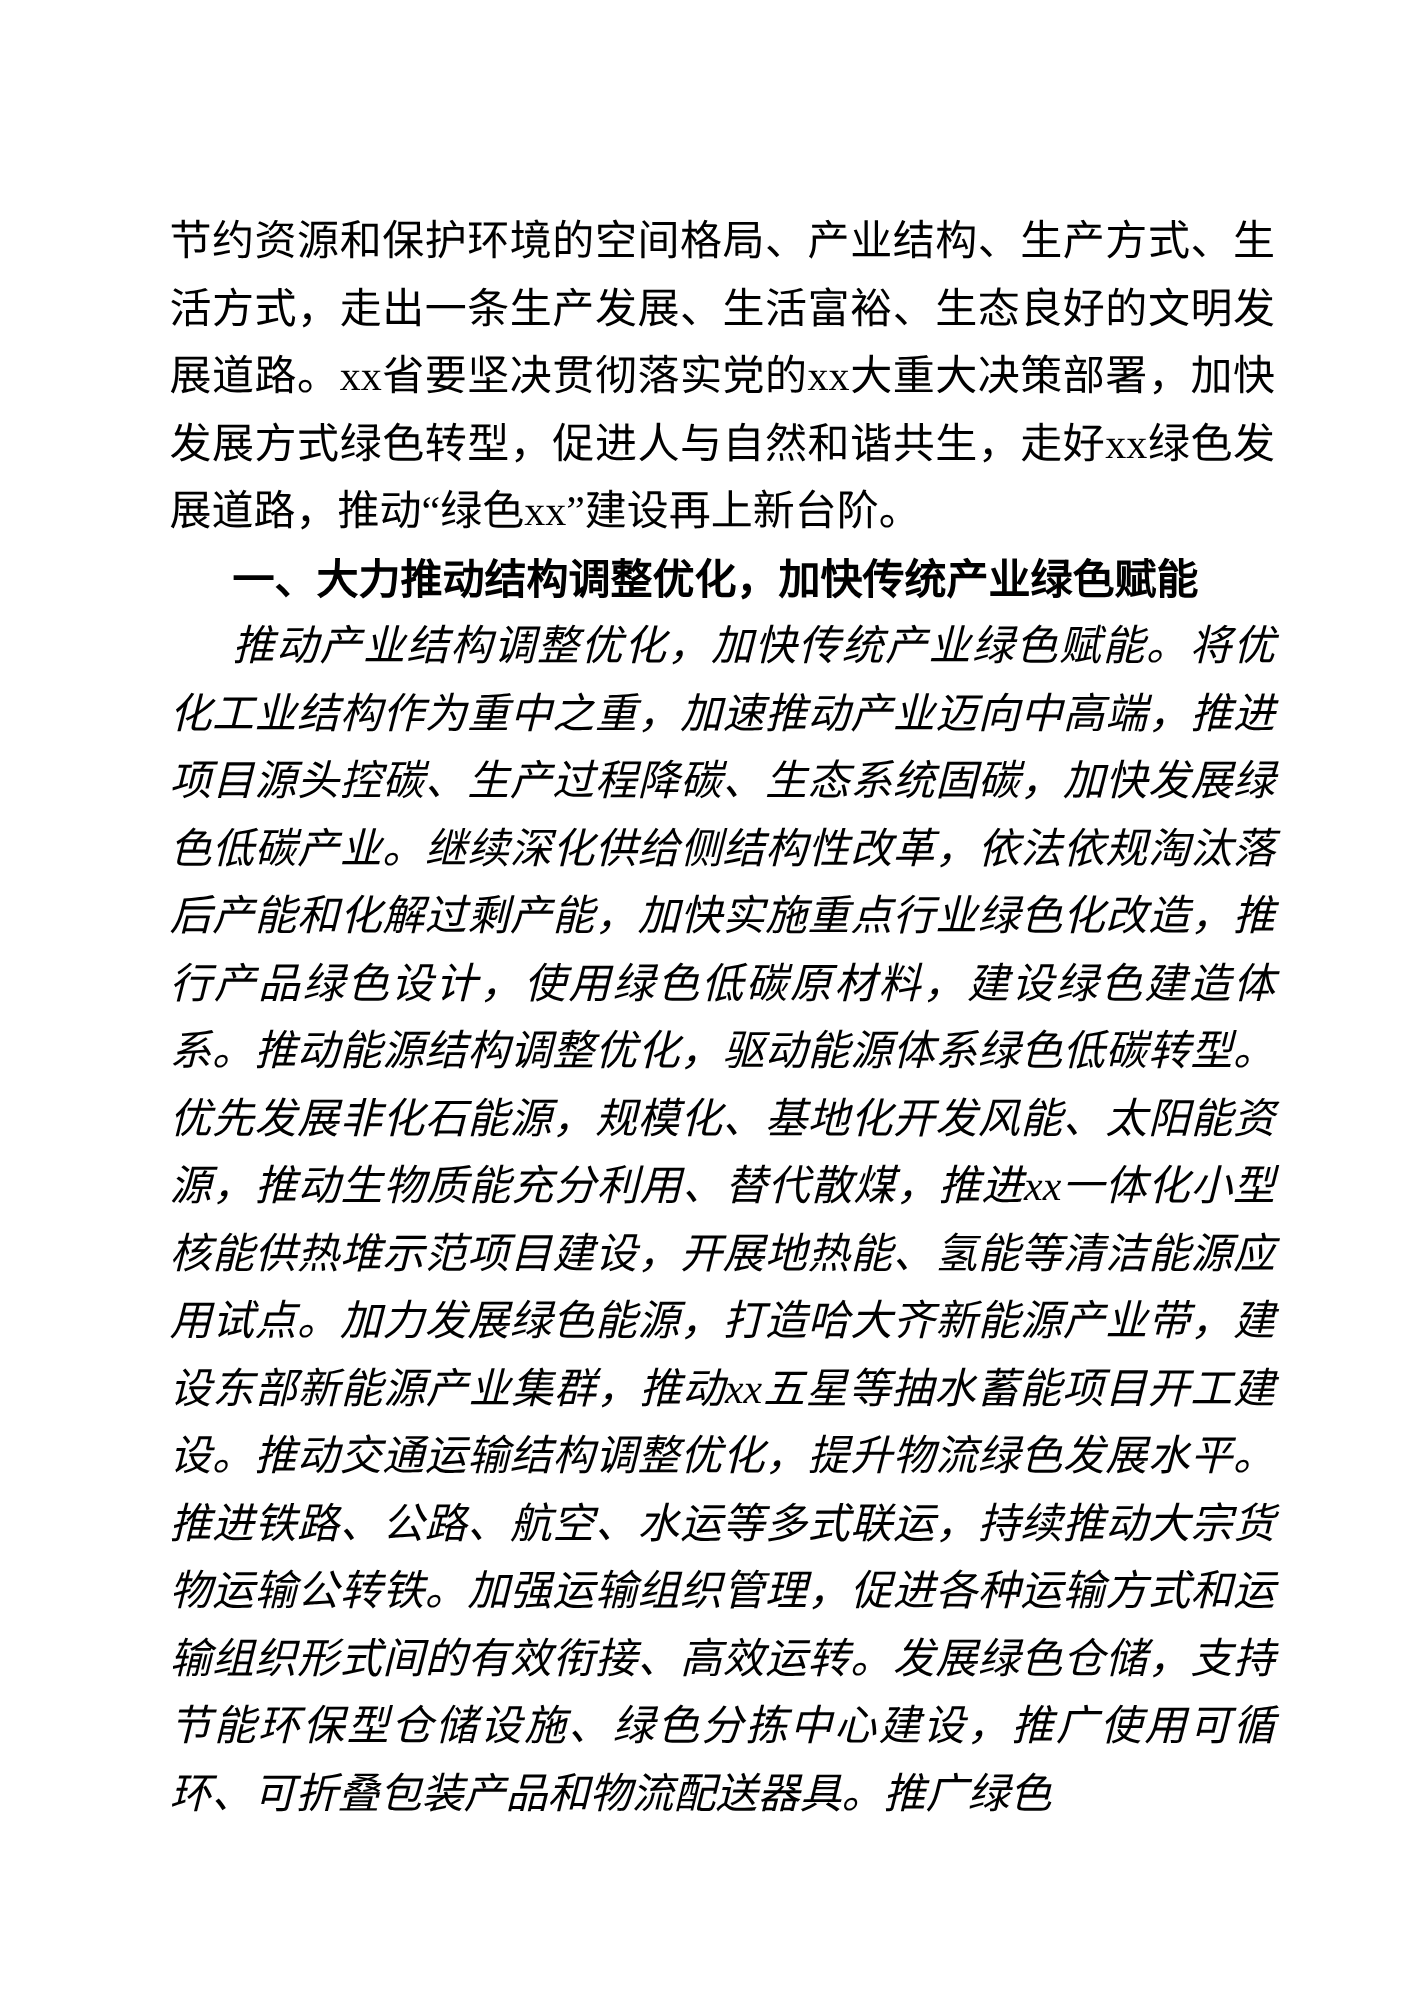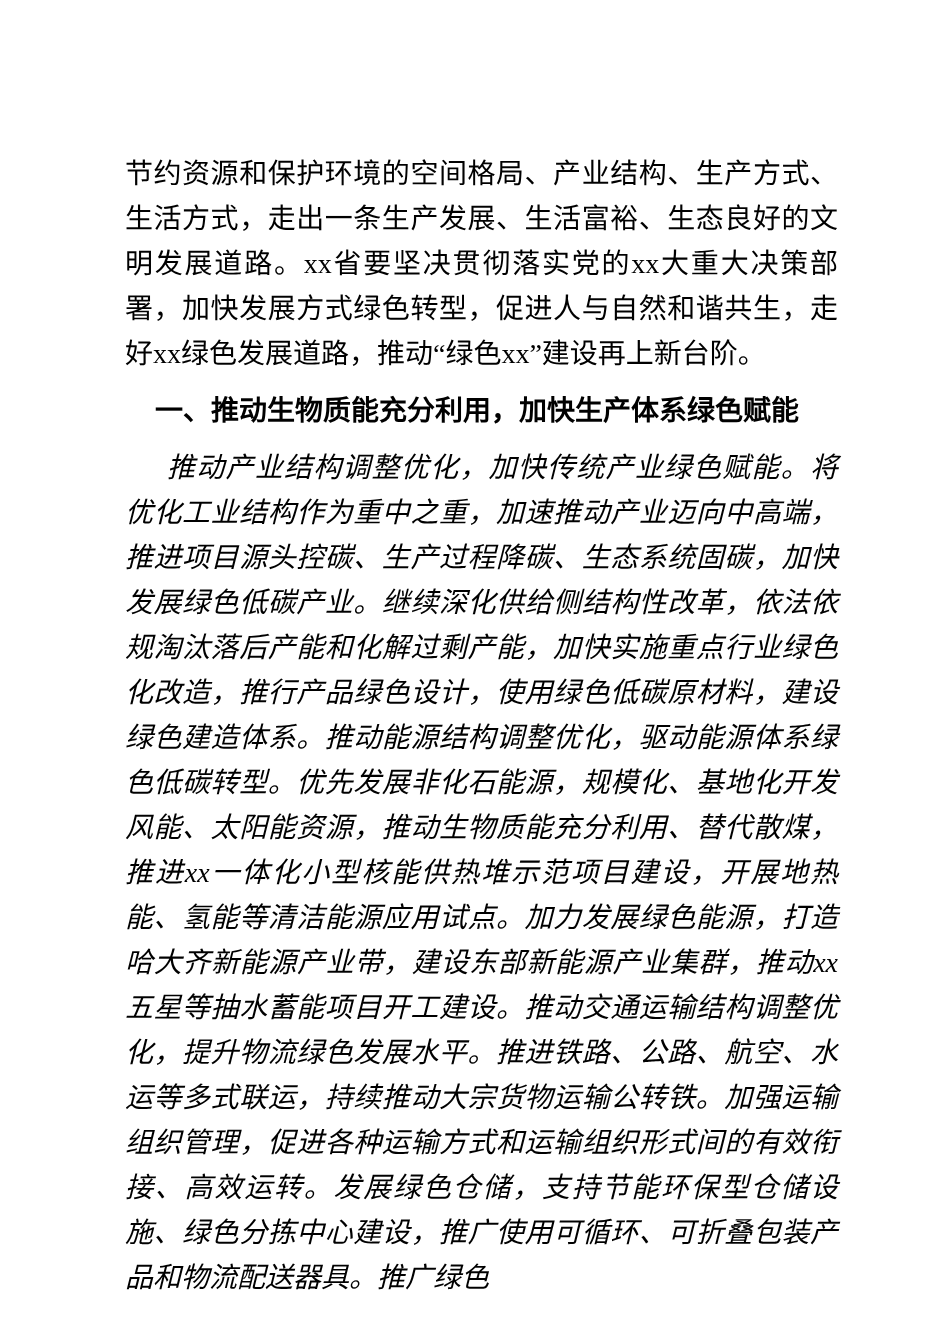--- a/index.html
+++ b/index.html
@@ -27,7 +27,7 @@
     text-justify: inter-character;
   }
   .para {
-    margin: 12px;
+    margin: 0;
     padding: 0;
   }
   .indent {

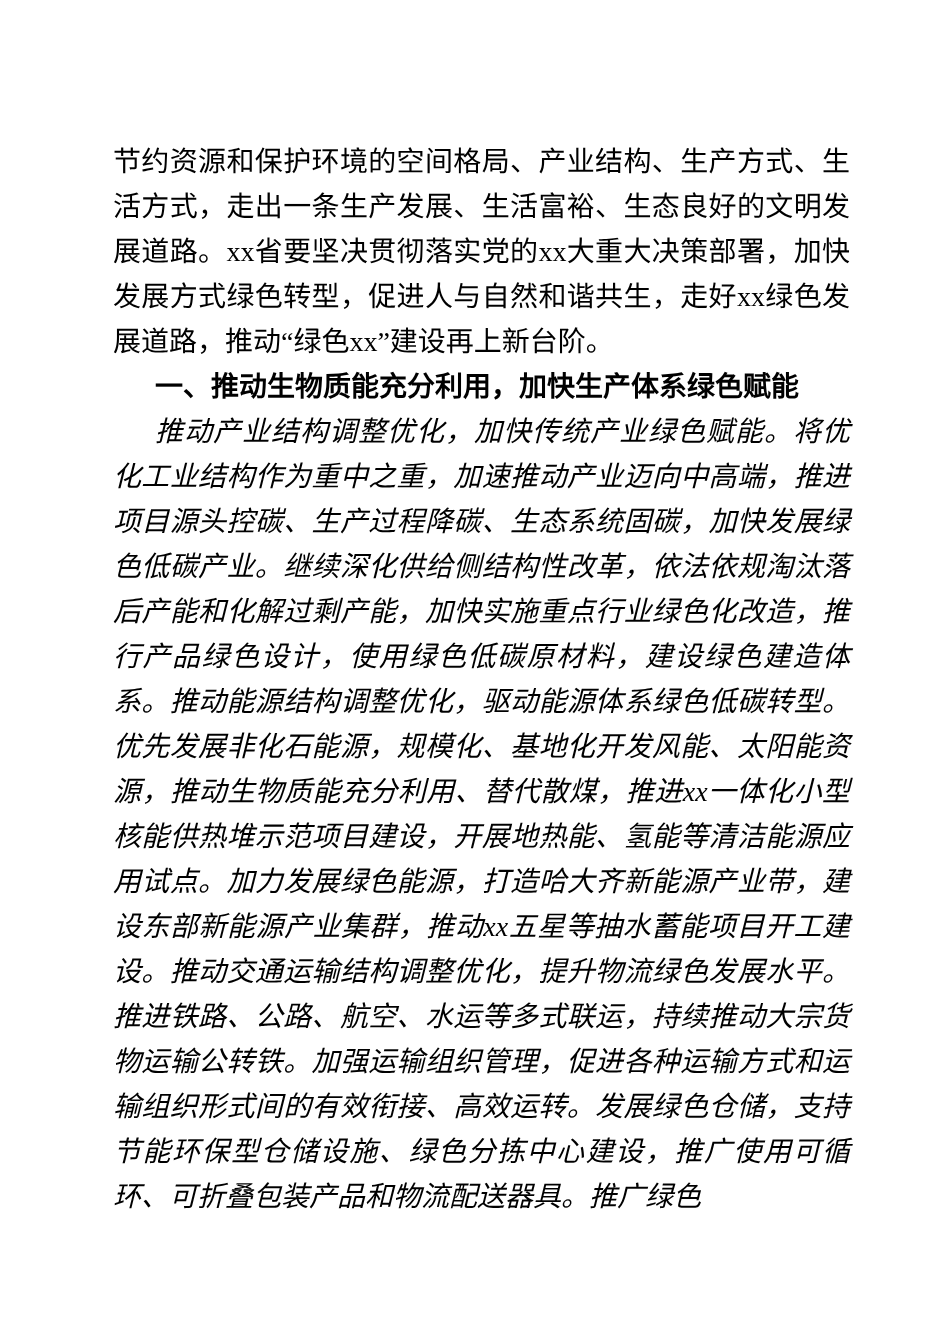--- a/index.html
+++ b/index.html
@@ -52,7 +52,7 @@
 <div class="page">
   <div class="content">
     <p class="para">节约资源和保护环境的空间格局、产业结构、生产方式、生活方式，走出一条生产发展、生活富裕、生态良好的文明发展道路。xx省要坚决贯彻落实党的xx大重大决策部署，加快发展方式绿色转型，促进人与自然和谐共生，走好xx绿色发展道路，推动“绿色xx”建设再上新台阶。</p>
-    <h2 class="heading">一、推动生物质能充分利用，加快生产体系绿色赋能</h2>
+    <h2 class="heading">一、大力推动结构调整优化，加快传统产业绿色赋能</h2>
     <p class="para indent">推动产业结构调整优化，加快传统产业绿色赋能。将优化工业结构作为重中之重，加速推动产业迈向中高端，推进项目源头控碳、生产过程降碳、生态系统固碳，加快发展绿色低碳产业。继续深化供给侧结构性改革，依法依规淘汰落后产能和化解过剩产能，加快实施重点行业绿色化改造，推行产品绿色设计，使用绿色低碳原材料，建设绿色建造体系。推动能源结构调整优化，驱动能源体系绿色低碳转型。优先发展非化石能源，规模化、基地化开发风能、太阳能资源，推动生物质能充分利用、替代散煤，推进xx一体化小型核能供热堆示范项目建设，开展地热能、氢能等清洁能源应用试点。加力发展绿色能源，打造哈大齐新能源产业带，建设东部新能源产业集群，推动xx五星等抽水蓄能项目开工建设。推动交通运输结构调整优化，提升物流绿色发展水平。推进铁路、公路、航空、水运等多式联运，持续推动大宗货物运输公转铁。加强运输组织管理，促进各种运输方式和运输组织形式间的有效衔接、高效运转。发展绿色仓储，支持节能环保型仓储设施、绿色分拣中心建设，推广使用可循环、可折叠包装产品和物流配送器具。推广绿色</p>
   </div>
 </div>

